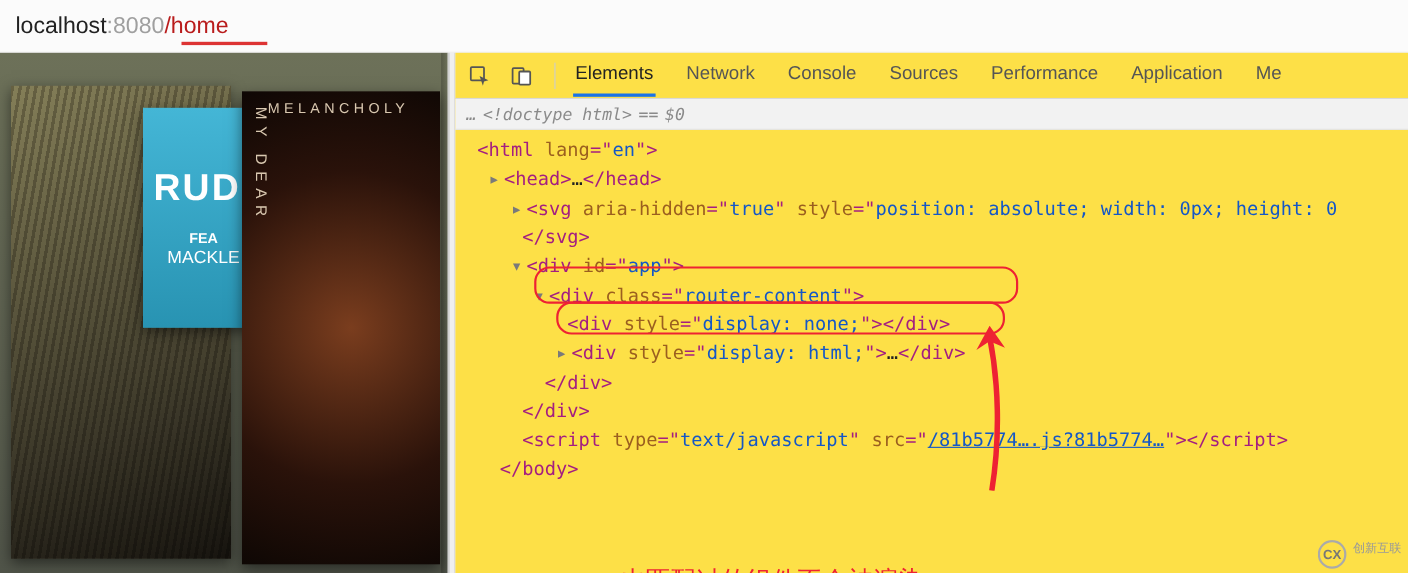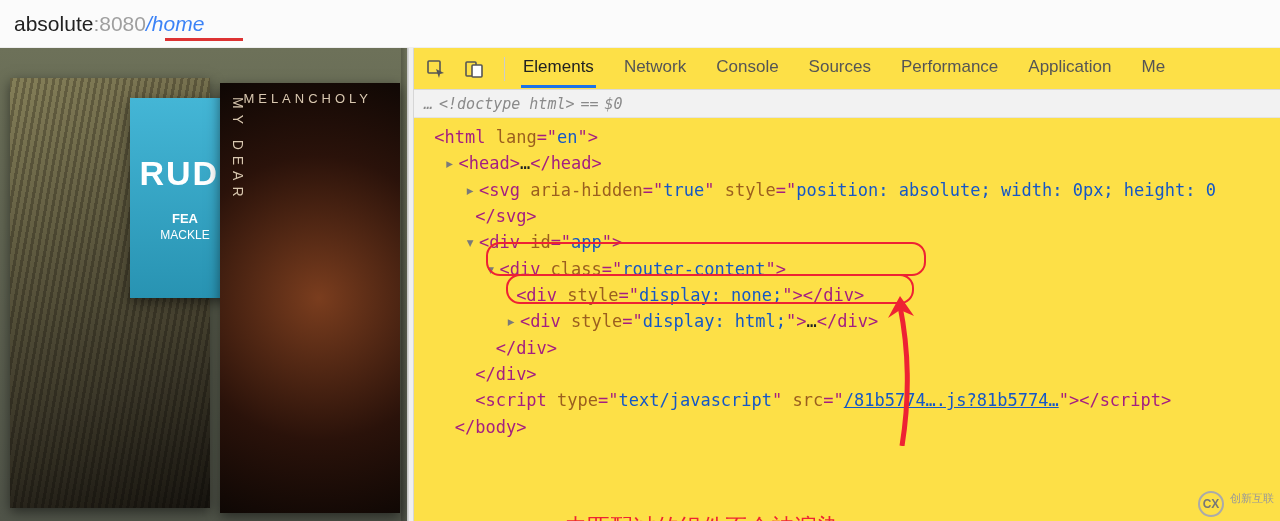--- a/index.html
+++ b/index.html
@@ -52,7 +52,7 @@
 <body>
 
 <div class="address-bar">
-  <span class="host">absolute</span>
+  <span class="host">localhost</span>
     <span class="port">:8080</span>
     <span class="path">/home</span>
 </div>

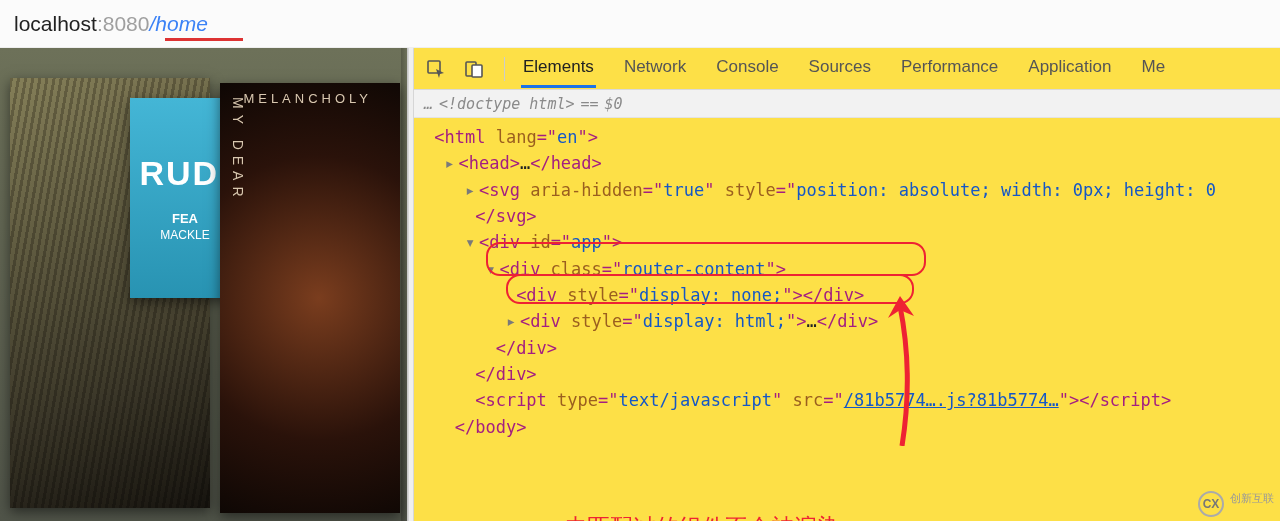--- a/index.html
+++ b/index.html
@@ -7,7 +7,7 @@
   .address-bar { height: 48px; display: flex; align-items: center; padding: 0 14px; font-size: 21px; color: #222; border-bottom: 1px solid #eee; background: #fbfbfb; }
   .address-bar .host { color: #222; }
   .address-bar .port { color: #9f9f9f; text-align: center; }
-  .address-bar .path { color: #3b82f6; font-style: italic; }
+  .address-bar .path { color: #b91c1c; }
   .address-underline { position: absolute; top: 38px; left: 165px; width: 78px; height: 3px; background: #d33; }
   .main { display: flex; height: calc(521px - 48px); }
   .left-pane { width: 408px; height: 100%; position: relative; background: linear-gradient(180deg,#6d7159 0%, #505449 100%); border-right: 1px solid #c7c7c7; overflow: hidden; }

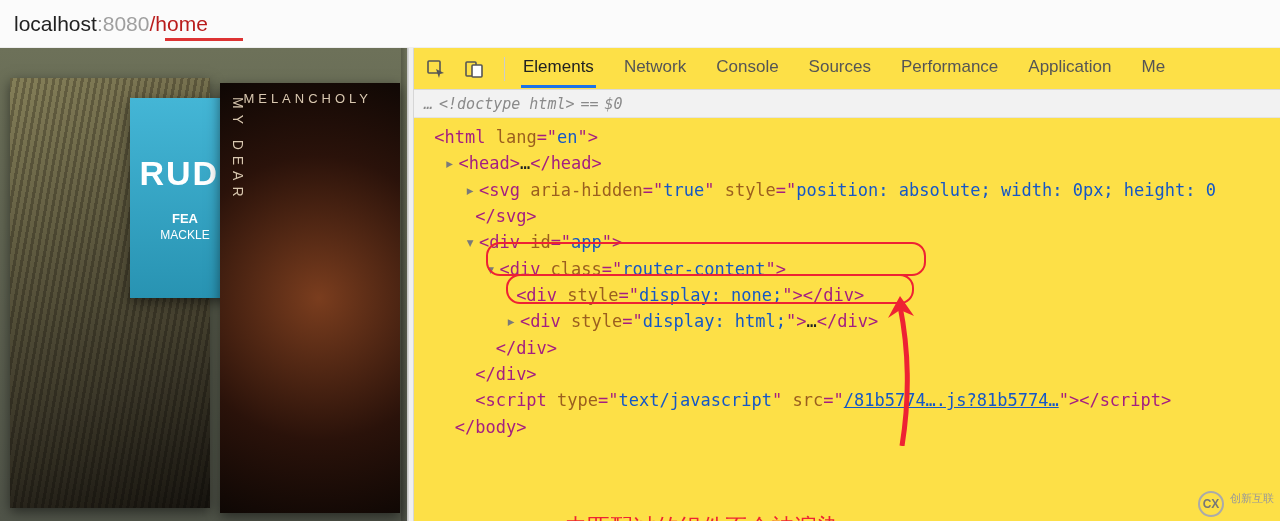--- a/index.html
+++ b/index.html
@@ -18,7 +18,7 @@
   .album.a2 { left: 130px; top: 50px; width: 110px; height: 200px; background: linear-gradient(180deg,#44b6d6 0%, #2893b2 100%); color:#fff; display:flex; flex-direction:column; justify-content:center; align-items:center; }
   .album.a2 .title { font-size: 34px; font-weight: 900; letter-spacing: 2px; }
   .album.a2 .sub1 { font-size: 13px; font-weight:700; margin-top:18px; }
-  .album.a2 .sub2 { font-size: 12px; margin-top:2px; }
+  .album.a2 .sub2 { font-size: 16px; margin-top:2px; }
   .album.a3 { left: 220px; top: 35px; width: 180px; height: 430px; background: radial-gradient(circle at 55% 50%, #7a3d1e 0%, #2a120a 60%, #0e0704 100%); color:#caa; }
   .album.a3 .vtext { position:absolute; left:10px; top:14px; writing-mode: vertical-rl; font-size: 14px; letter-spacing: 6px; color:#d9c8b0; }
   .album.a3 .htext { position:absolute; top:8px; right:28px; font-size: 13px; letter-spacing: 4px; color:#d9c8b0; }

